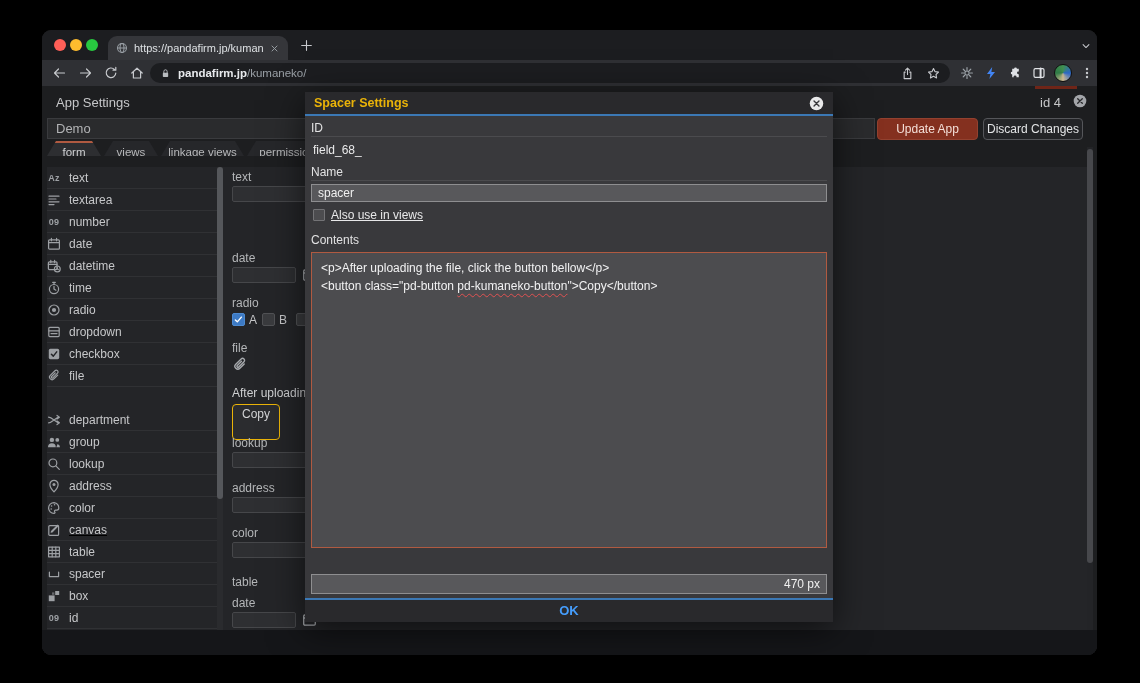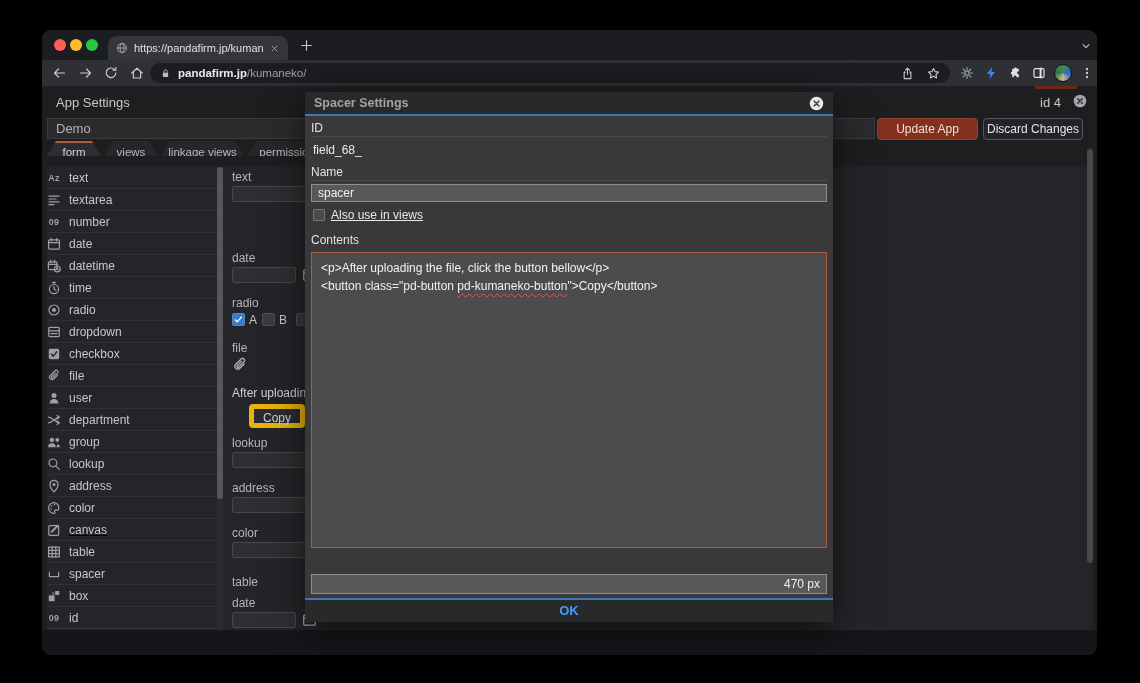--- a/index.html
+++ b/index.html
@@ -81,7 +81,7 @@
          box-shadow:0 8px 34px rgba(0,0,0,.6);}
   .m-title{position:absolute;left:0;top:0;right:0;height:24px;background:#29292c;
            border-bottom:2px solid #3b78b5;display:flex;align-items:center;padding:0 9px;}
-  .m-title-text{font-size:12.5px;font-weight:bold;color:#a3a3a3;}
+  .m-title-text{font-size:12.5px;font-weight:bold;color:#eab308;}
   .m-close{width:15px;height:15px;margin-left:auto;}
   .m-label{position:absolute;left:6px;right:6px;height:17px;font-size:12px;color:#e2e2e3;line-height:17px;}
   .m-underline{border-bottom:1px solid #4b4b4e;}

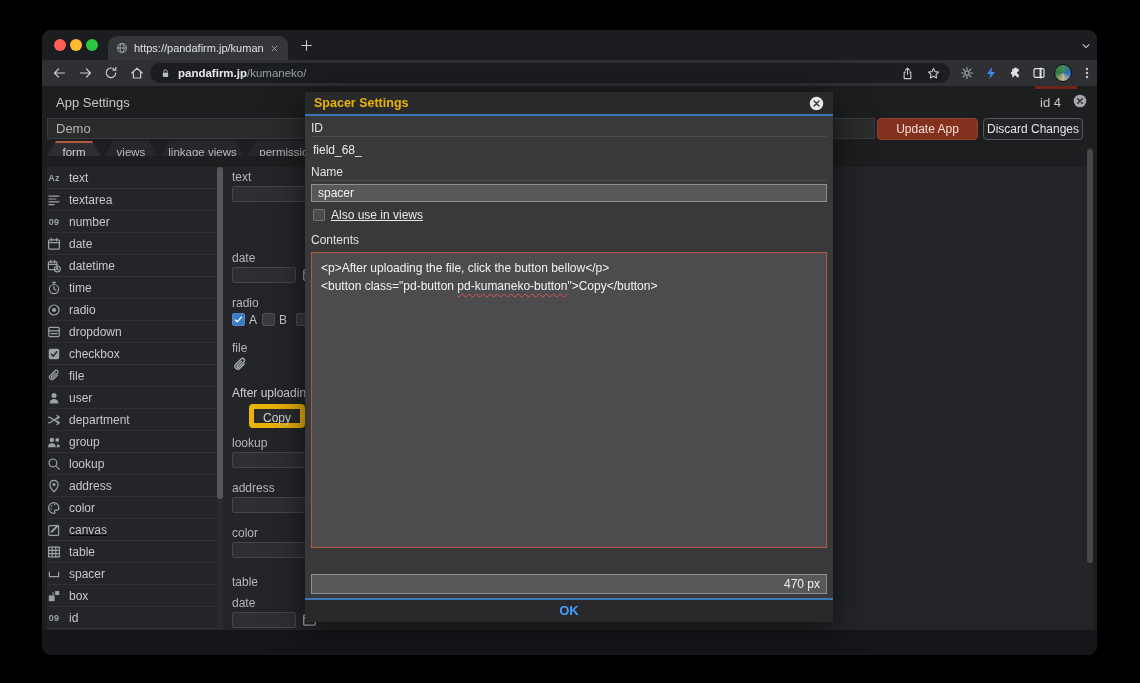--- a/index.html
+++ b/index.html
@@ -322,15 +322,6 @@
             </span>
             <span class="sb-label">file</span>
           </div>
-          <div class="sb-row" style="top: 220px;">
-            <span class="sb-ico">
-              <svg viewBox="0 0 14 14" fill="currentColor">
-                <circle cx="7" cy="4.4" r="2.5"></circle>
-                <path d="M2.6 12.4a4.4 4.4 0 0 1 8.8 0z"></path>
-              </svg>
-            </span>
-            <span class="sb-label">user</span>
-          </div>
           <div class="sb-row" style="top: 264px;">
             <span class="sb-ico">
               <svg viewBox="0 0 14 14" fill="currentColor">

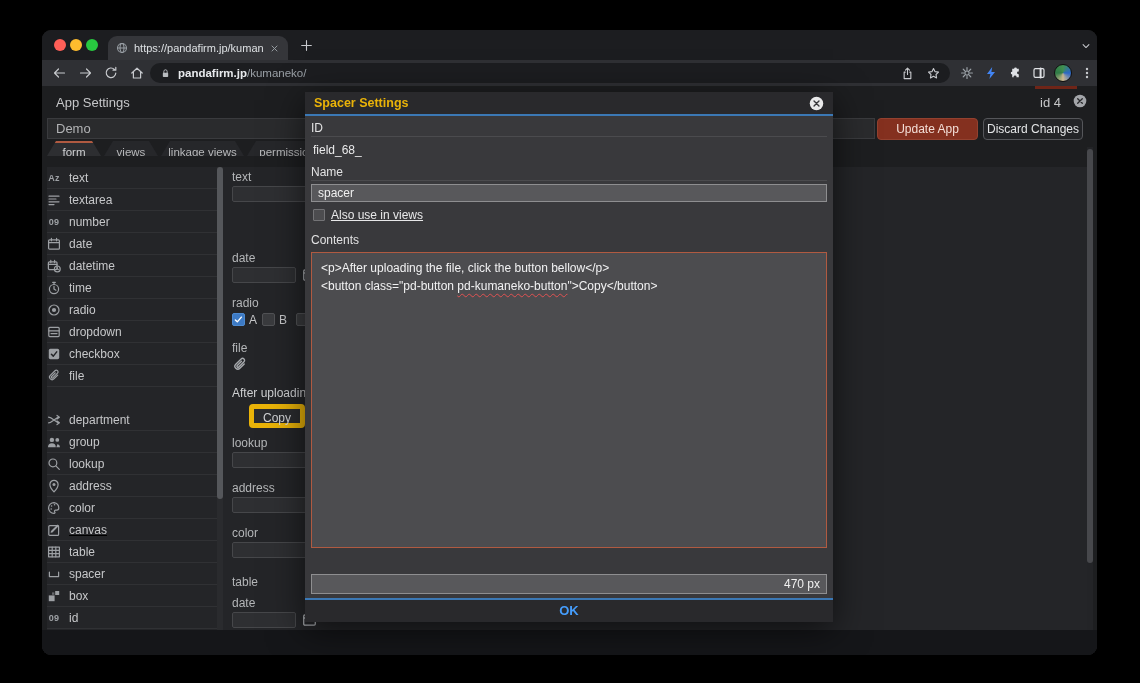--- a/index.html
+++ b/index.html
@@ -69,7 +69,7 @@
   .chk{position:absolute;width:13px;height:13px;border-radius:2px;background:#3a3b3e;border:1px solid #515255;}
   .chk.checked{background:#3d7ac4;border-color:#4d8ad0;}
   .chk-label{position:absolute;font-size:12px;color:#c4c5c7;}
-  .copy-btn{position:absolute;left:26px;height:24px;padding:0 9px;border:5px solid #eab308;border-radius:4px;
+  .copy-btn{position:absolute;left:9px;height:36px;padding:0 9px;border:1px solid #eab308;border-radius:4px;
             background:#2b2c2f;color:#d2d3d5;font-size:12px;line-height:18px;}
   .spacer-text{position:absolute;left:9px;font-size:12px;color:#cfd0d2;white-space:nowrap;}
   .pg-scroll{position:absolute;left:1045px;top:61px;width:6px;height:483px;background:#232427;}

